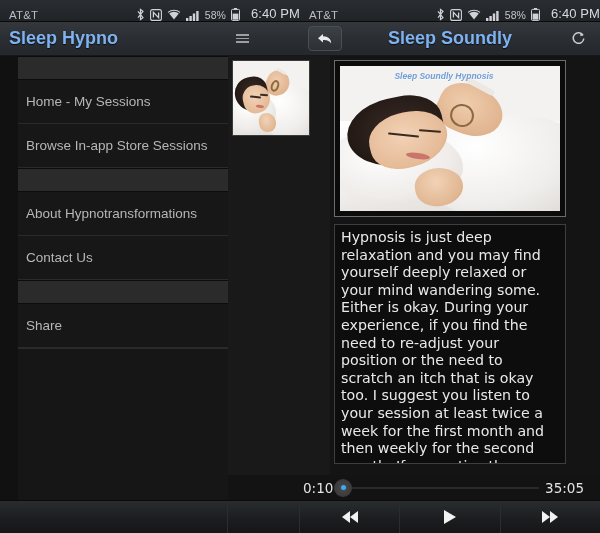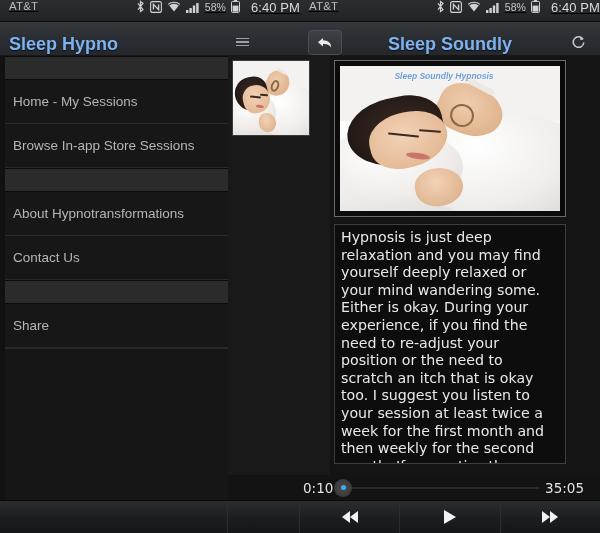--- a/index.html
+++ b/index.html
@@ -15,9 +15,8 @@
   .statusbar{
     position:absolute; top:0; height:22px; width:300px;
     background:linear-gradient(#2a2d31,#212427);
-    display:flex; align-items:flex-start;
+    display:flex; align-items:flex-end;
     border-bottom:1px solid #0a0a0a;
-    text-decoration:underline;
   }
   .statusbar.left{ left:0; }
   .statusbar.right{ left:300px; }

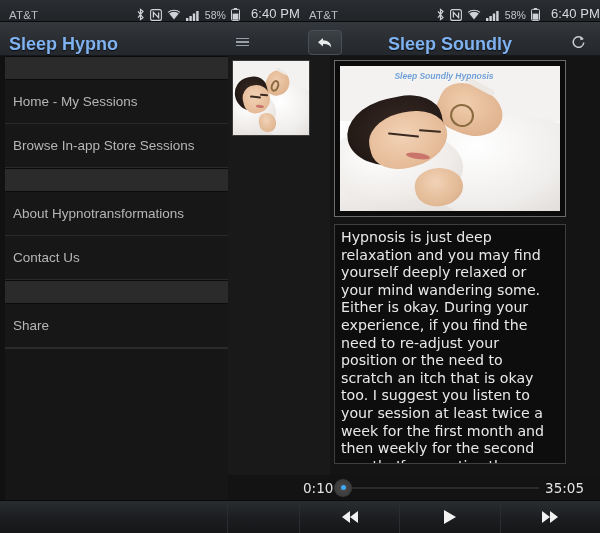--- a/index.html
+++ b/index.html
@@ -31,7 +31,7 @@
     position:absolute; top:22px; height:34px; width:300px;
     background:linear-gradient(#34383d 0%,#2b2f34 48%,#24272b 100%);
     border-bottom:1px solid #15171a;
-    display:flex; align-items:flex-end;
+    display:flex; align-items:center;
   }
   .titlebar.left{ left:0; }
   .titlebar.right{ left:300px; justify-content:center; }

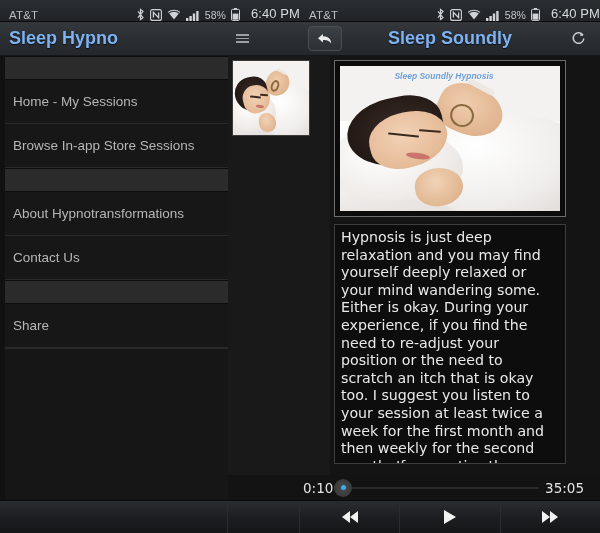--- a/index.html
+++ b/index.html
@@ -56,7 +56,7 @@
 
   
   #leftpanel{
-    position:absolute; left:5px; top:56px; width:228px; bottom:0;
+    position:absolute; left:18px; top:56px; width:228px; bottom:0;
     background:#161616;
   }
   .menu-spacer{

